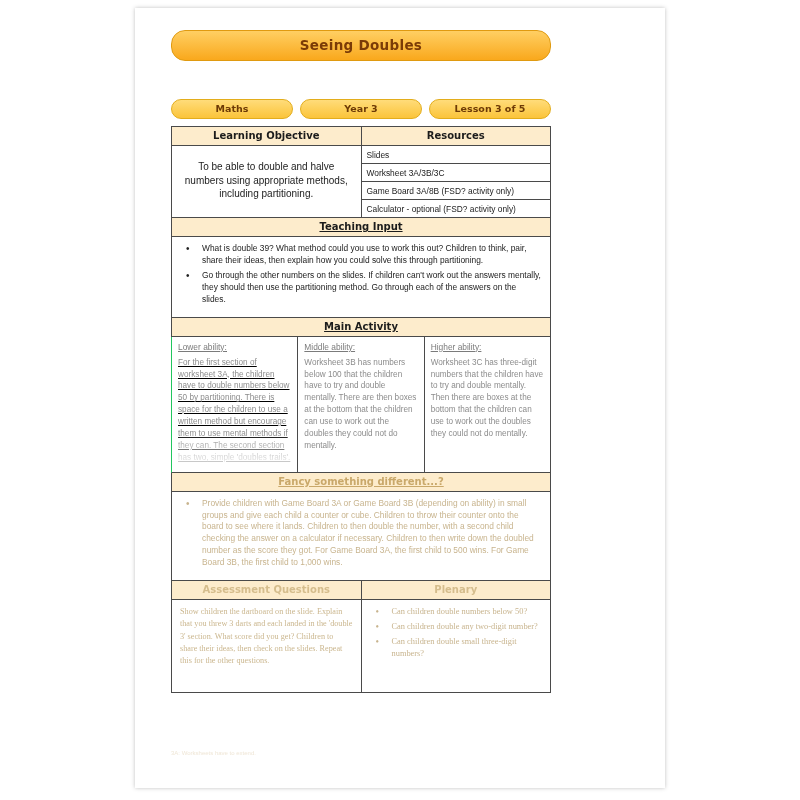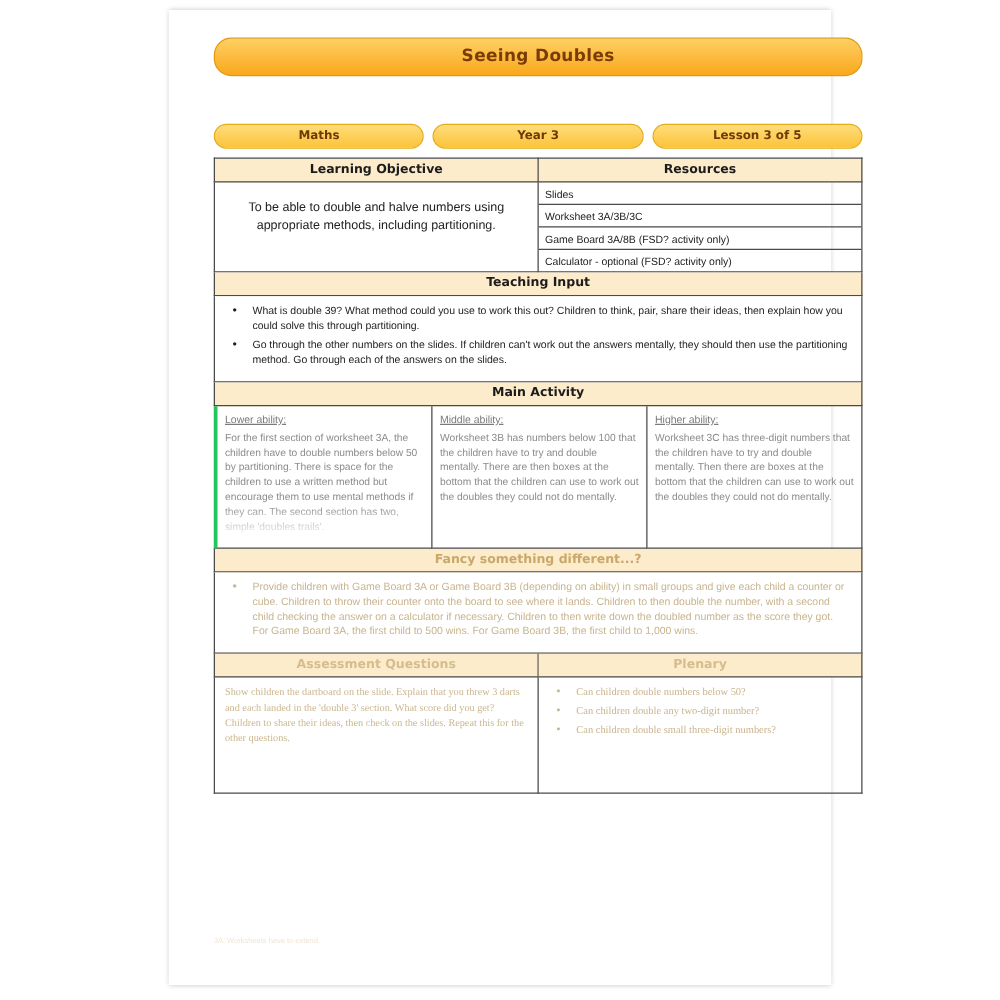--- a/index.html
+++ b/index.html
@@ -26,7 +26,7 @@
     position: absolute;
     left: 36px;
     top: 22px;
-    width: 519px;
+    width: 380px;
   }
 
   .title-bar {

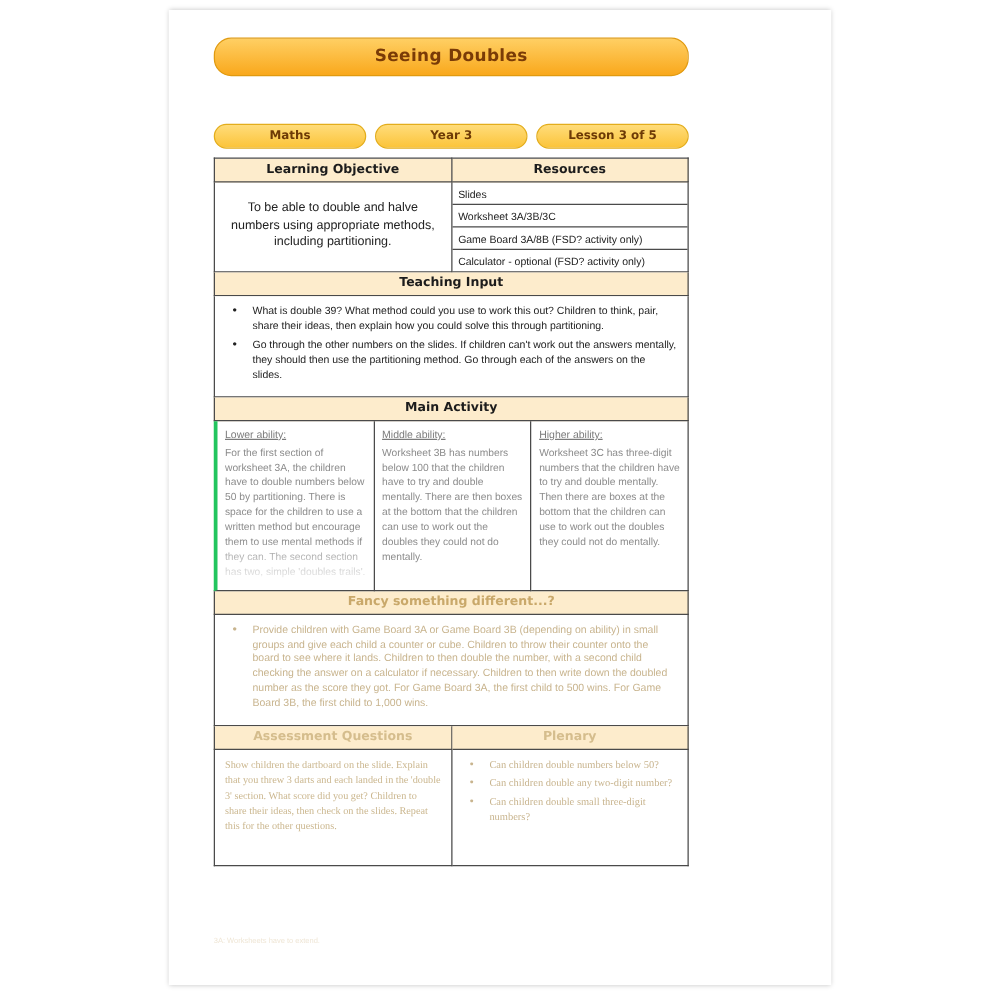--- a/index.html
+++ b/index.html
@@ -92,6 +92,7 @@
     padding: 3px 0 4px 0;
     color: #1c1c1c;
     font-family: "DejaVu Sans", sans-serif;
+    text-decoration: underline;
   }
   .band.faded { color: #c9a86a; }
 

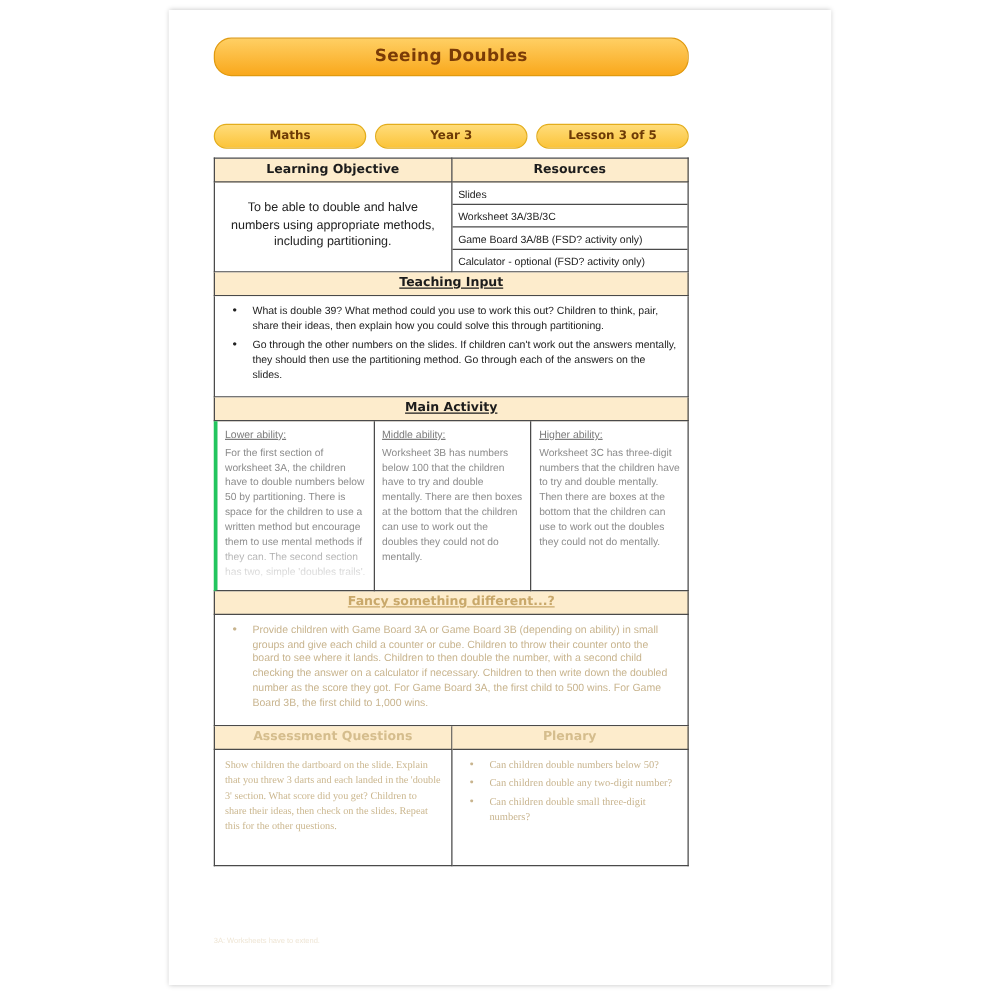--- a/index.html
+++ b/index.html
@@ -150,7 +150,7 @@
     padding: 5px 6px 8px 6px;
     min-height: 100px;
   }
-  .ability-col:first-child { border-left: 3px solid #22c55e; }
+  .ability-col:first-child { border-left: 1px solid #22c55e; text-decoration: underline; }
   .ability-head {
     font-size: 8.4px;
     color: #7b7b7b;

